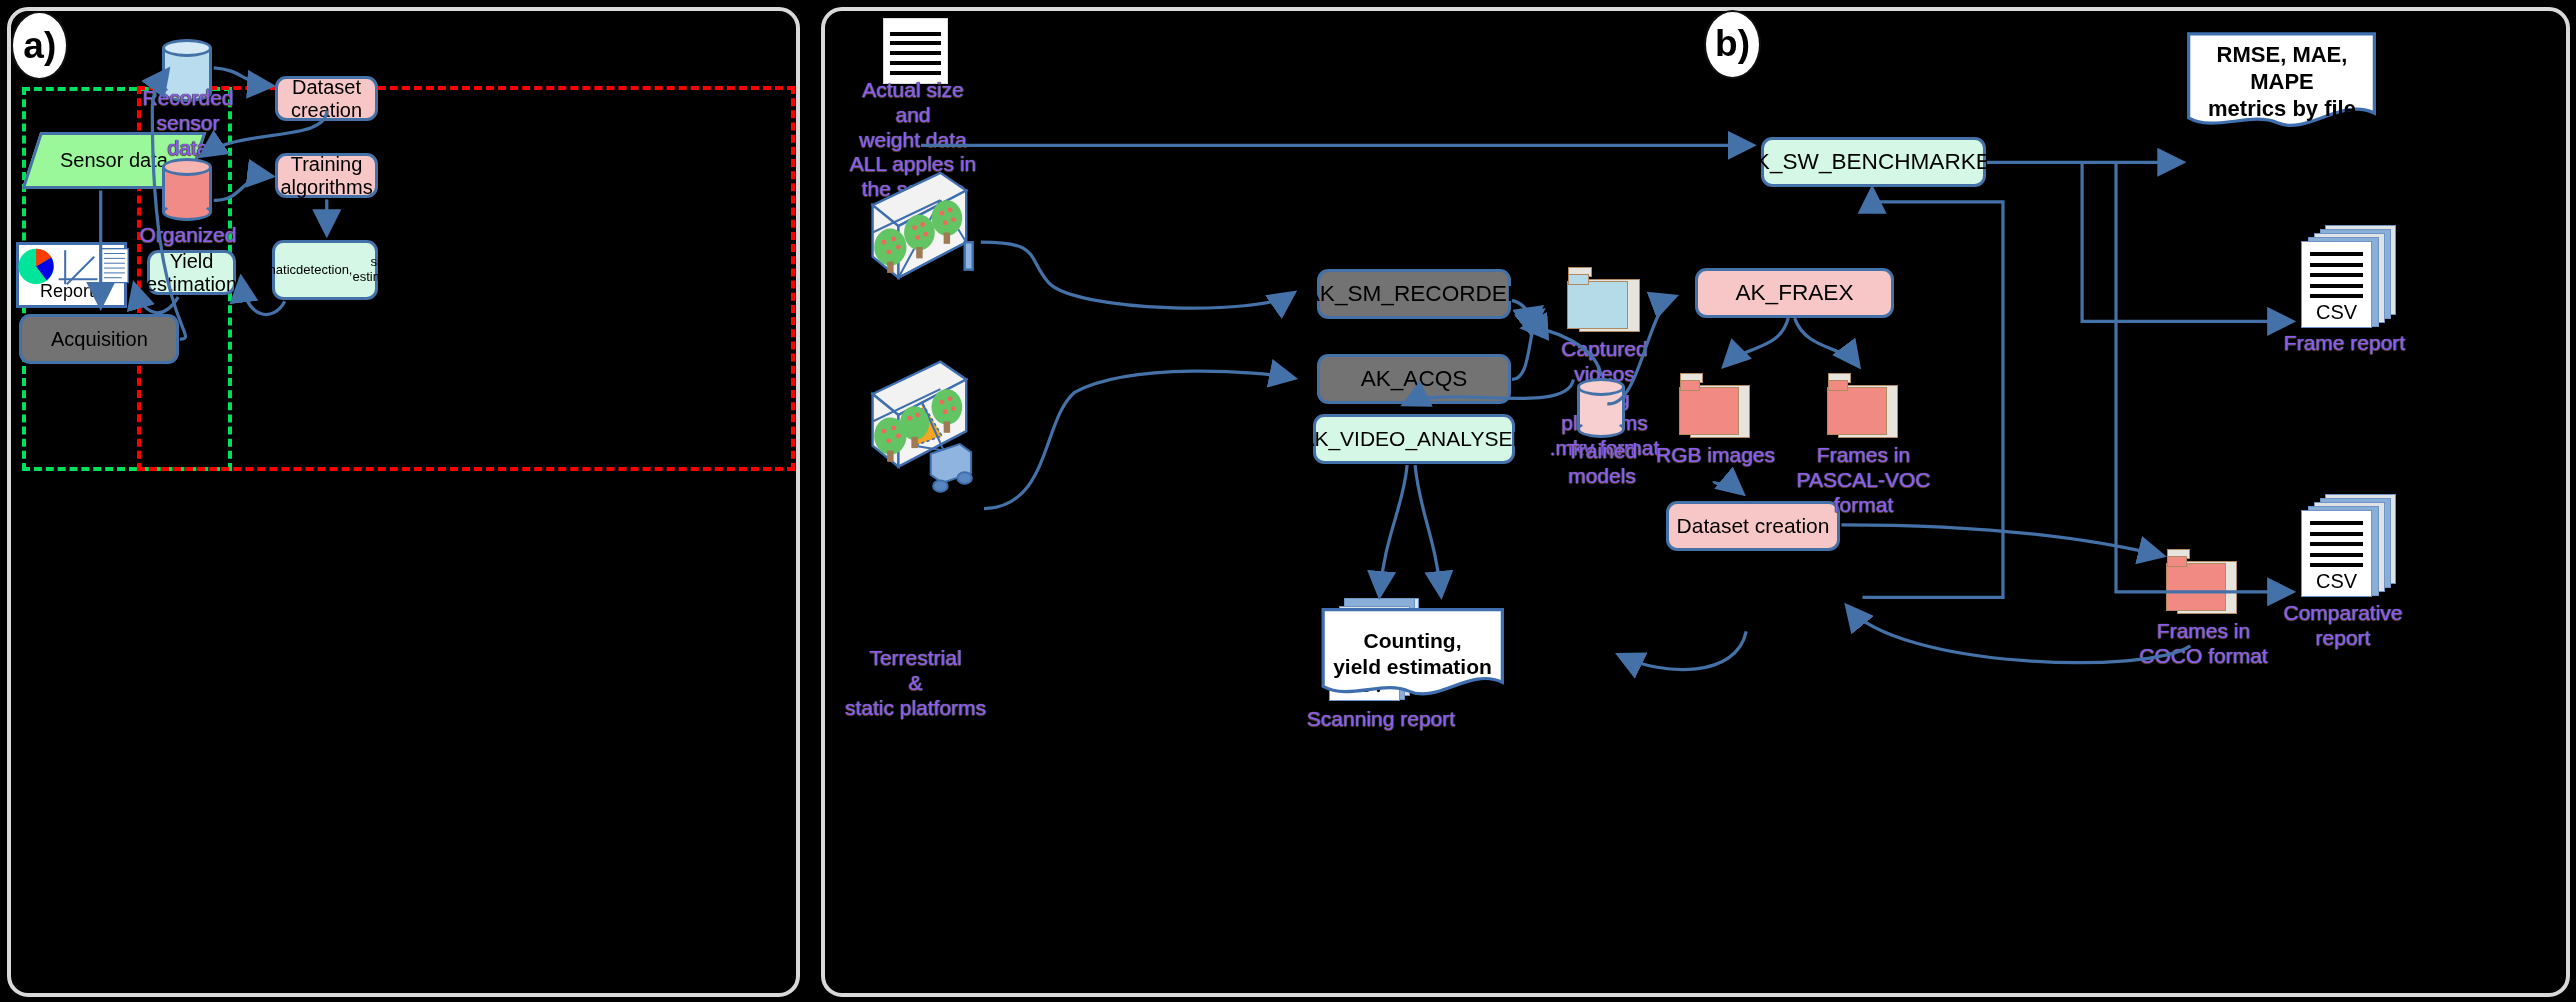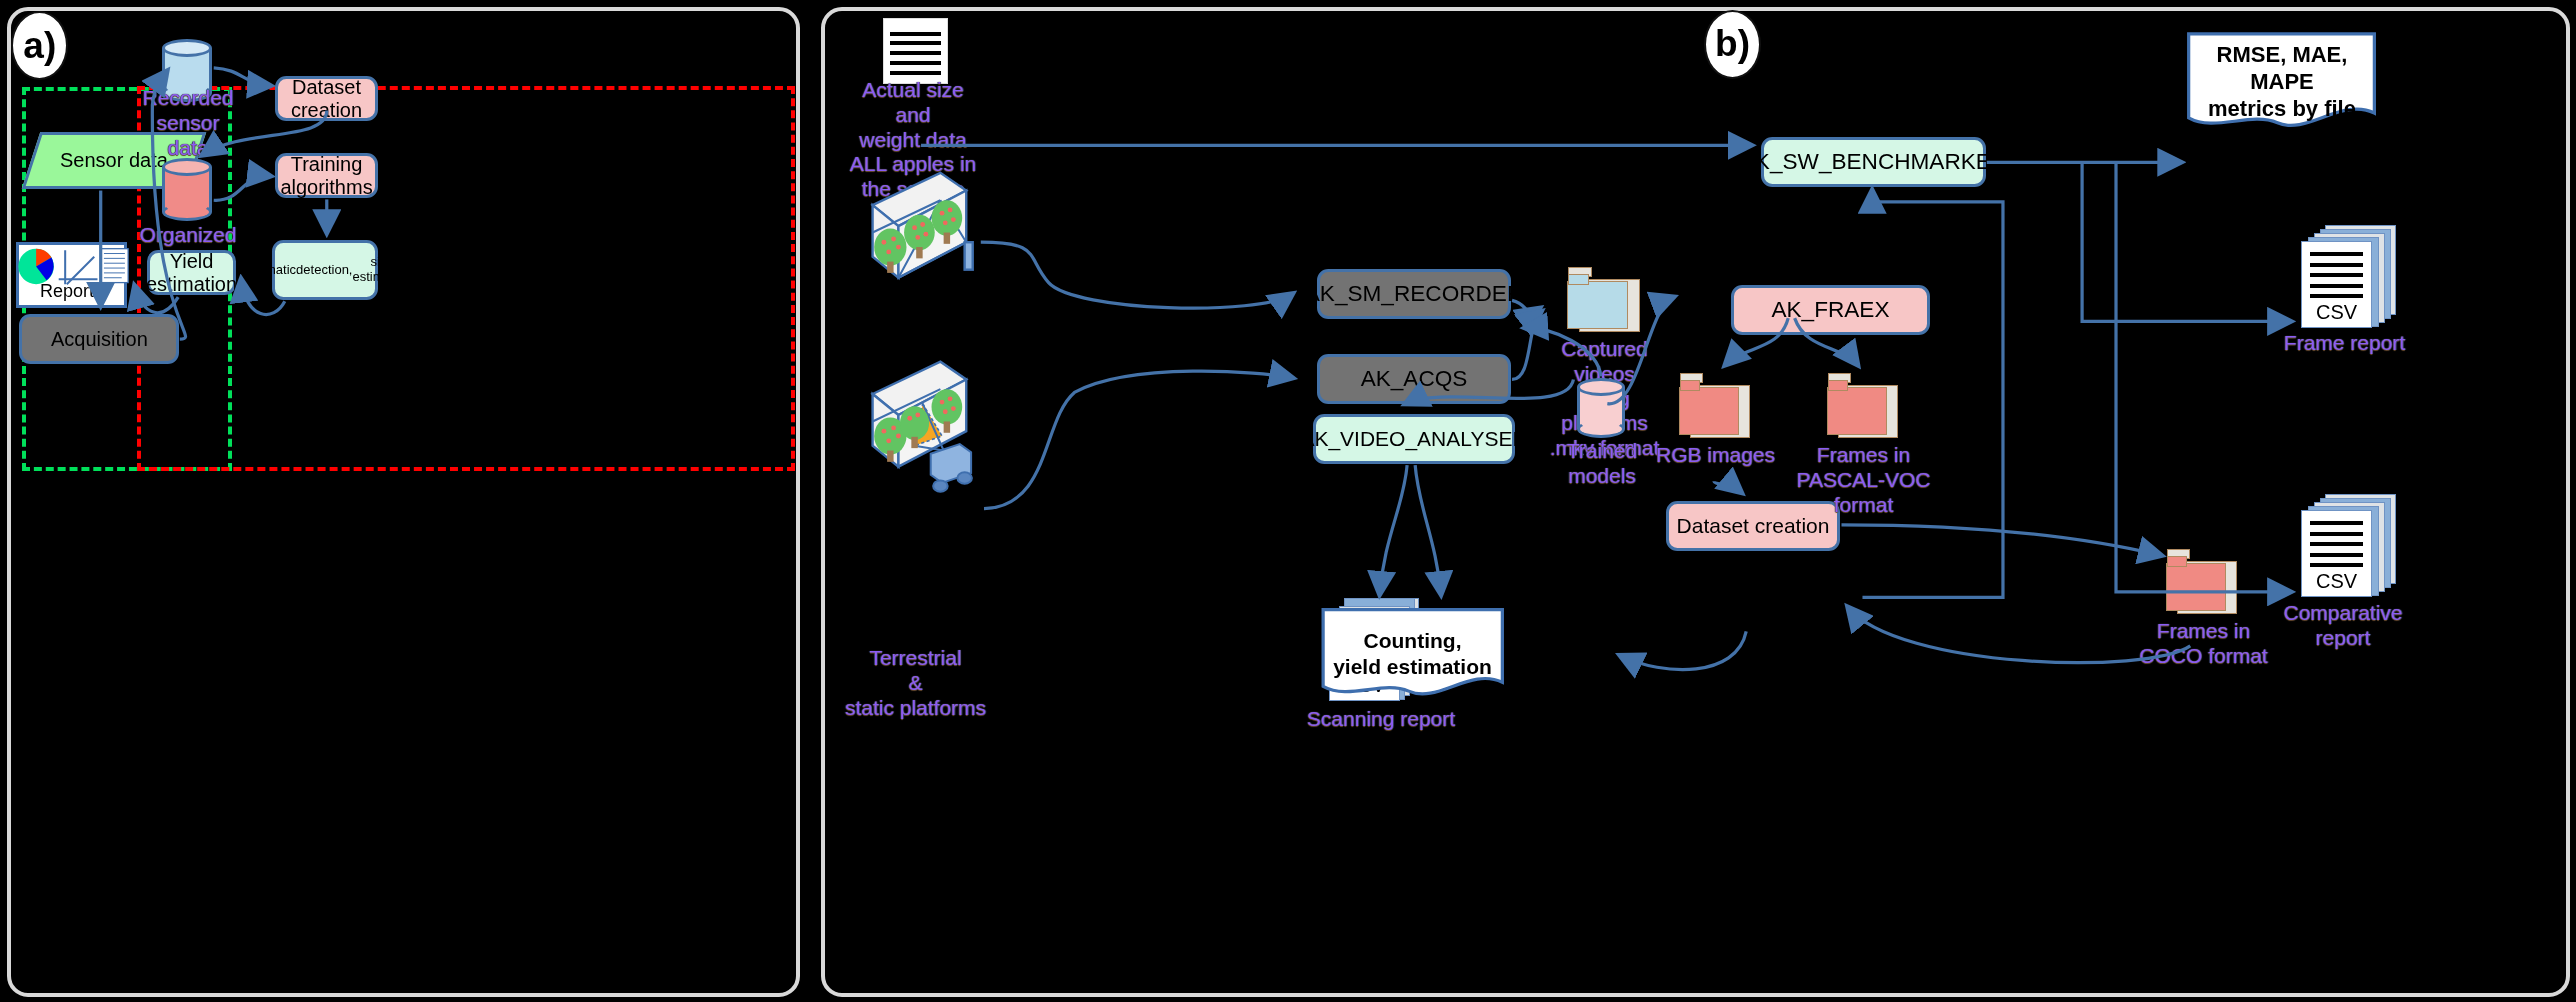--- a/index.html
+++ b/index.html
@@ -248,7 +248,7 @@
     <span>AK_VIDEO_ANALYSER</span>
   </div>
 
-  <div class="node n-pink" style="left:1695px; top:285px; width:199px; height:50px; font-size:22.6px;margin-left:36px;">
+  <div class="node n-pink" style="left:1695px; top:268px; width:199px; height:50px; font-size:22.6px;">
     <span>AK_FRAEX</span>
   </div>
 

